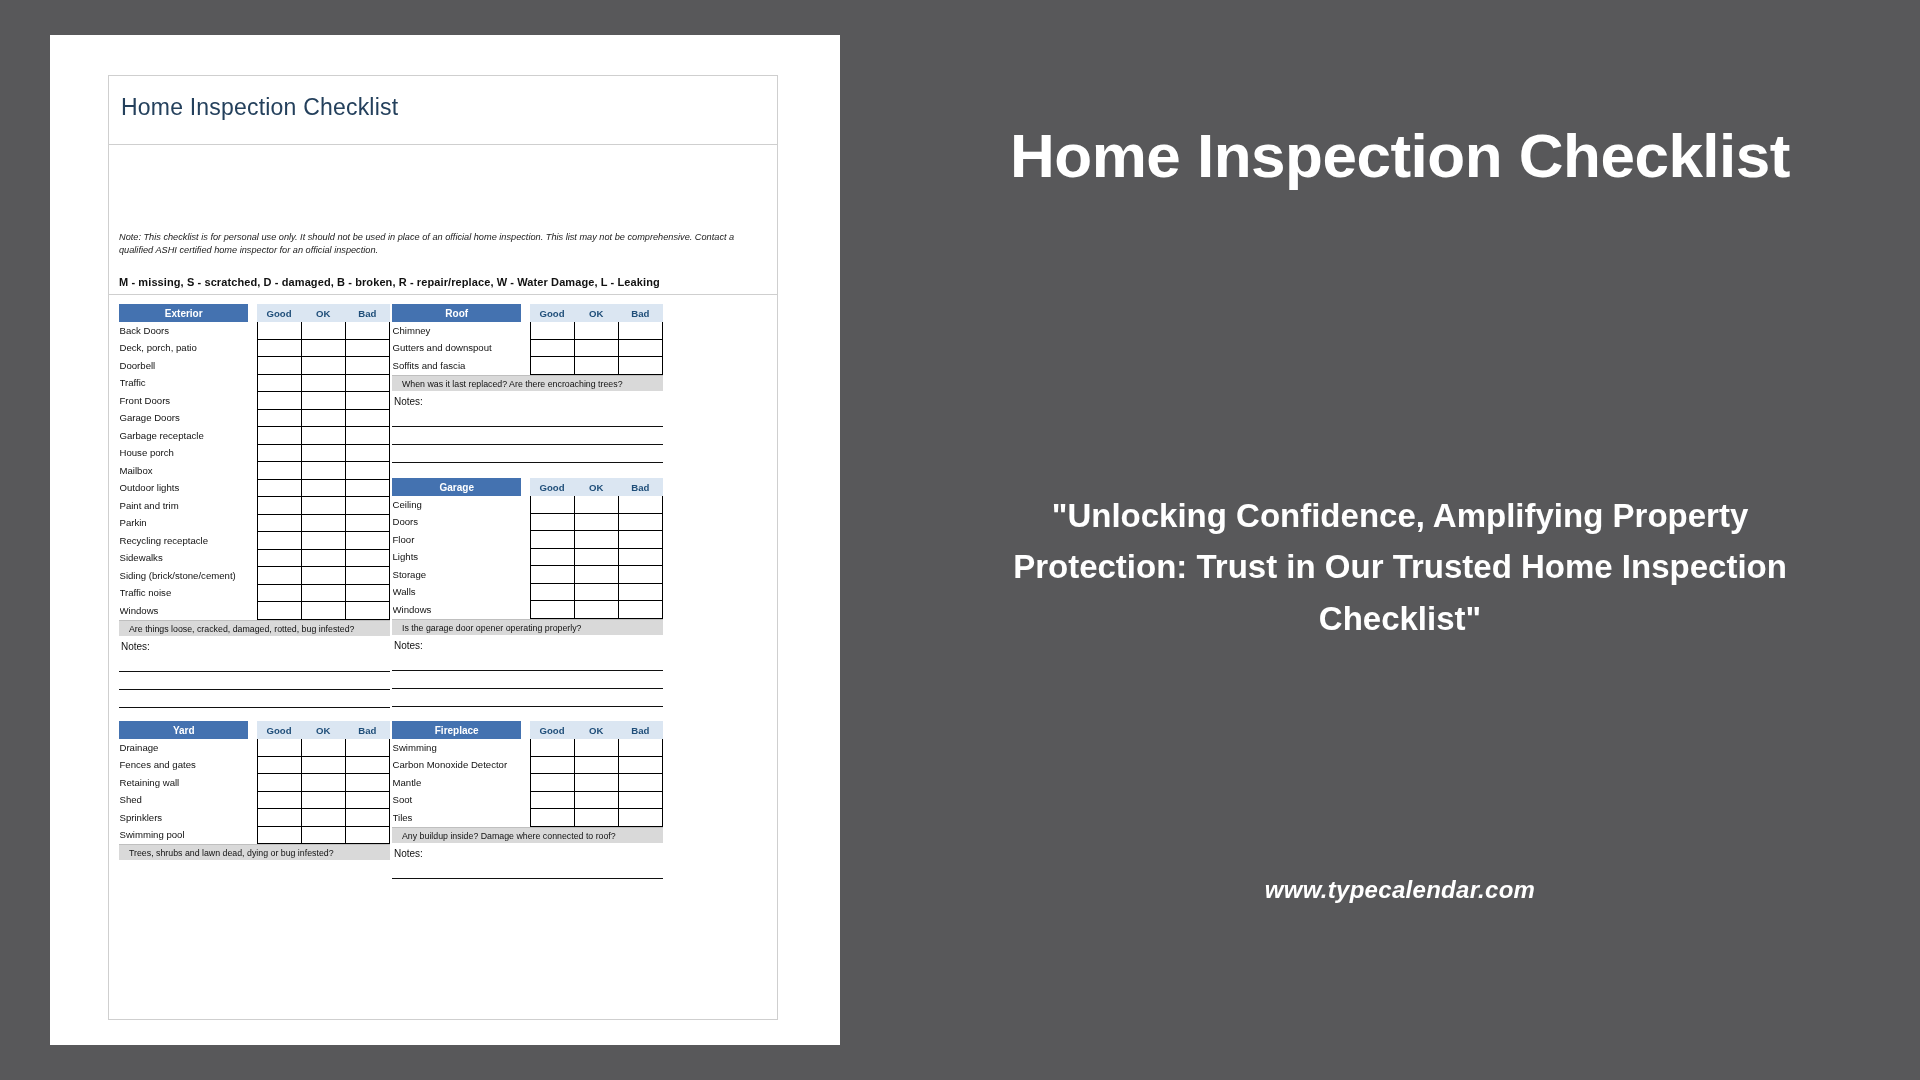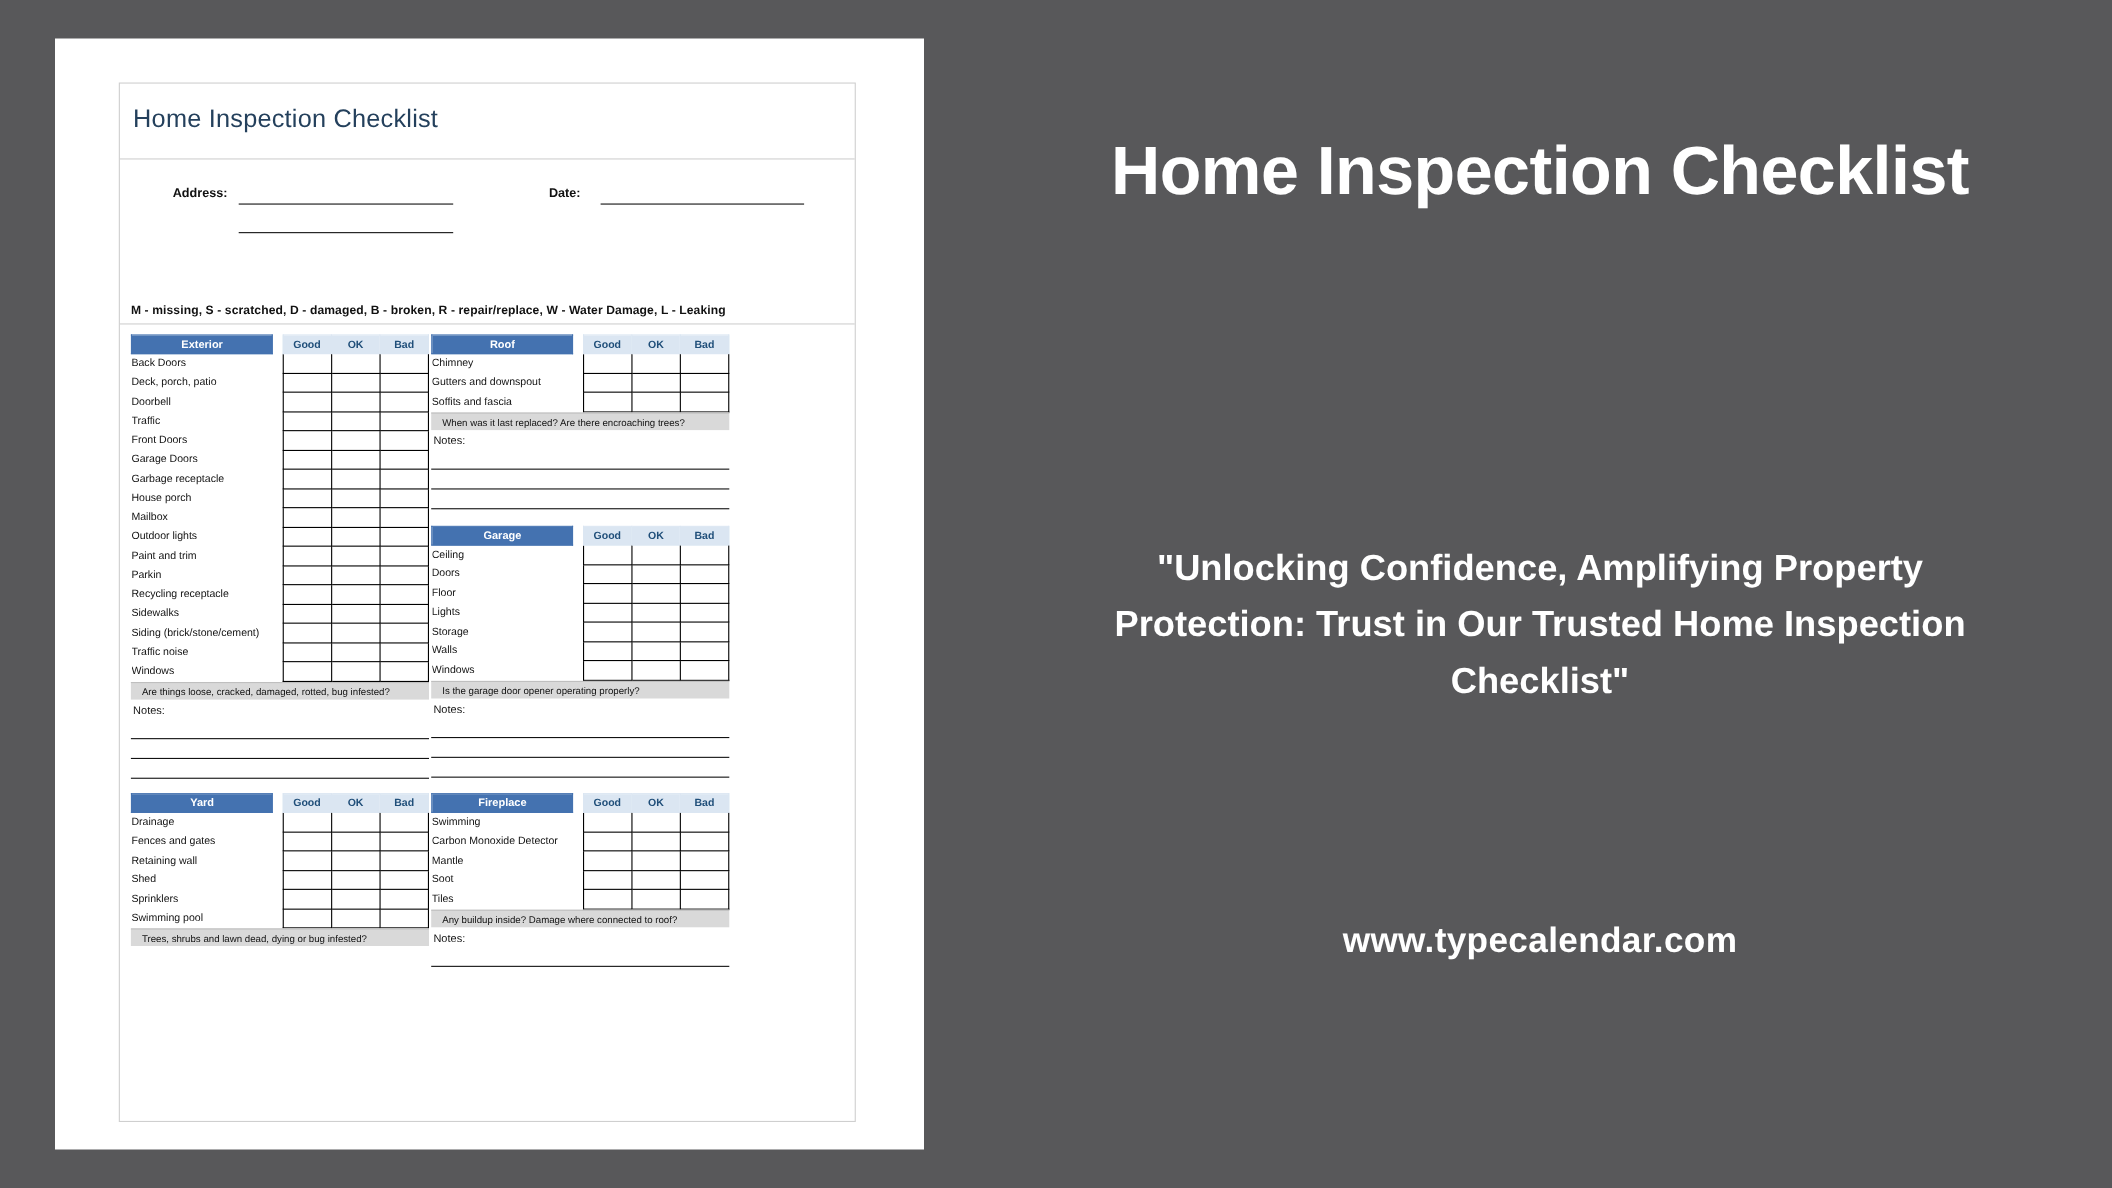--- a/index.html
+++ b/index.html
@@ -181,13 +181,6 @@
       <div class="doc-title">Home Inspection Checklist</div>
       <div class="rule-under-title"></div>
 
-      <div class="field-row">
-        <span class="lbl address">Address:</span>
-        <span class="blank-line a1"></span>
-        <span class="blank-line a2"></span>
-        <span class="lbl date">Date:</span>
-        <span class="blank-line d1"></span>
-      </div>
 
 
       <div class="legend">M - missing,  S - scratched,  D - damaged,  B - broken,  R - repair/replace,  W - Water Damage,  L - Leaking</div>

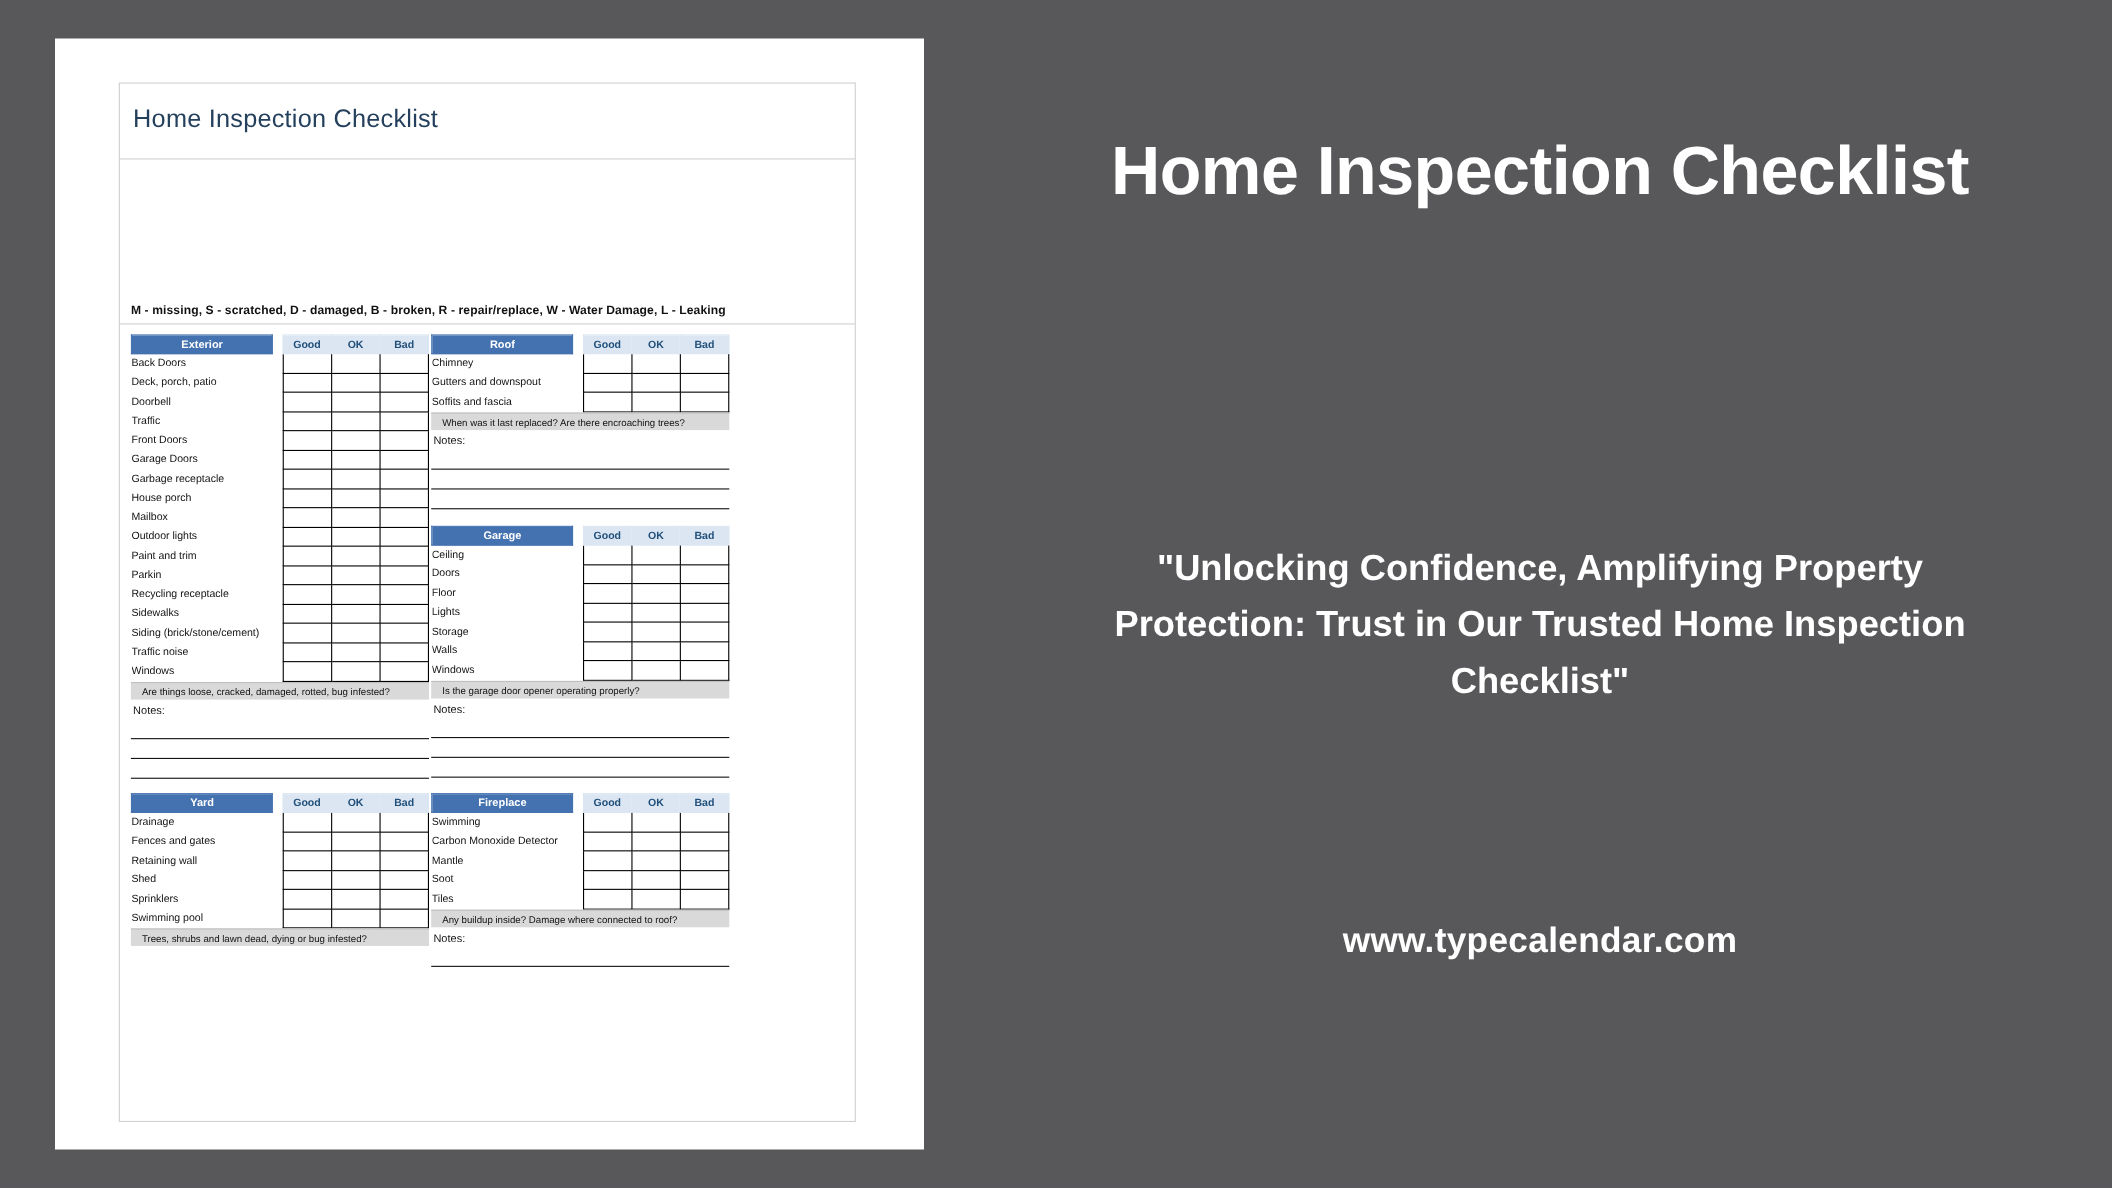--- a/index.html
+++ b/index.html
@@ -182,6 +182,7 @@
       <div class="rule-under-title"></div>
 
 
+      <div class="note">Note: This checklist is for personal use only. It should not be used in place of an official home inspection. This list may not be comprehensive. Contact a qualified ASHI certified home inspector for an official inspection.</div>
 
       <div class="legend">M - missing,  S - scratched,  D - damaged,  B - broken,  R - repair/replace,  W - Water Damage,  L - Leaking</div>
       <div class="rule-under-legend"></div>

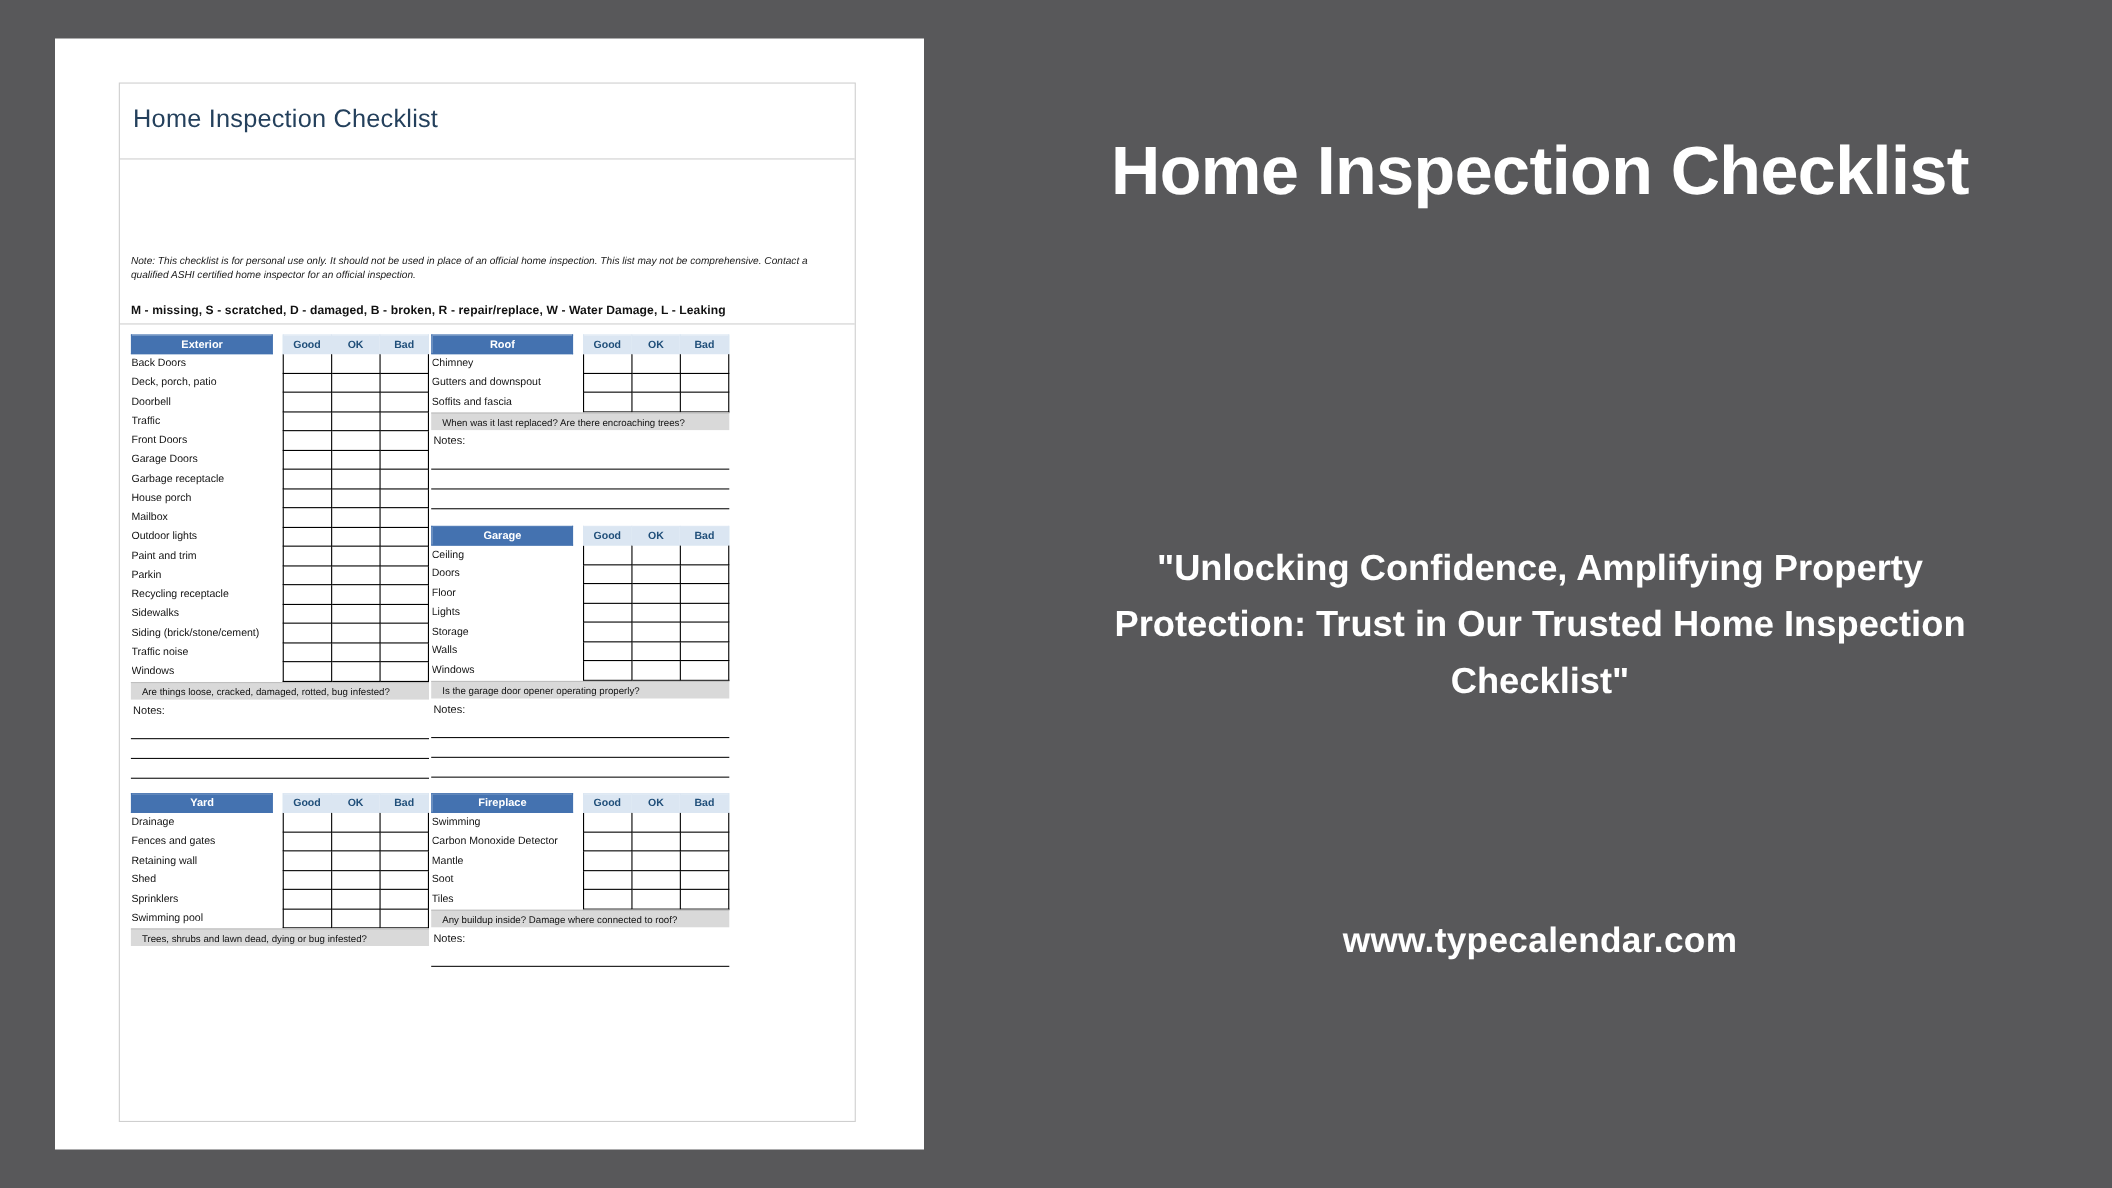--- a/index.html
+++ b/index.html
@@ -163,11 +163,12 @@
     line-height: 1.56;
   }
   .promo .site {
-    position: absolute; left: 0; right: 0; top: 836px;
+    position: absolute; left: 0; right: 0; top: 876px;
     text-align: center;
-    font-size: 32px;
+    font-size: 24px;
     font-weight: bold;
     letter-spacing: .3px;
+    font-style: italic;
   }
 </style>
 </head>

